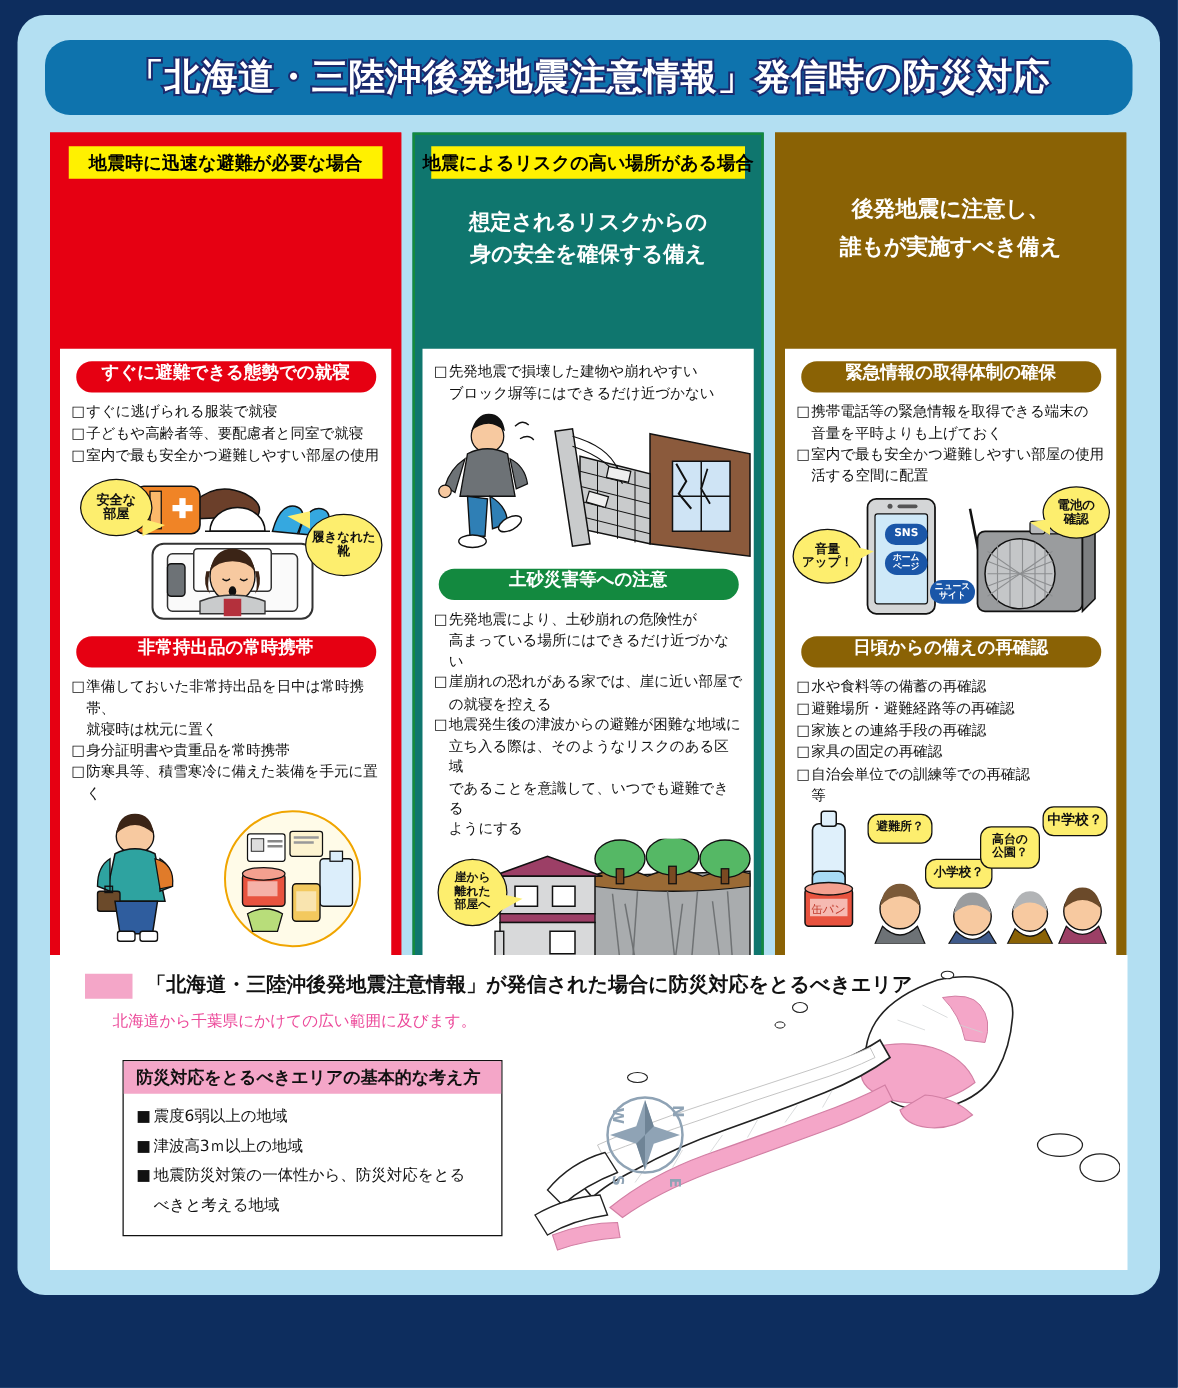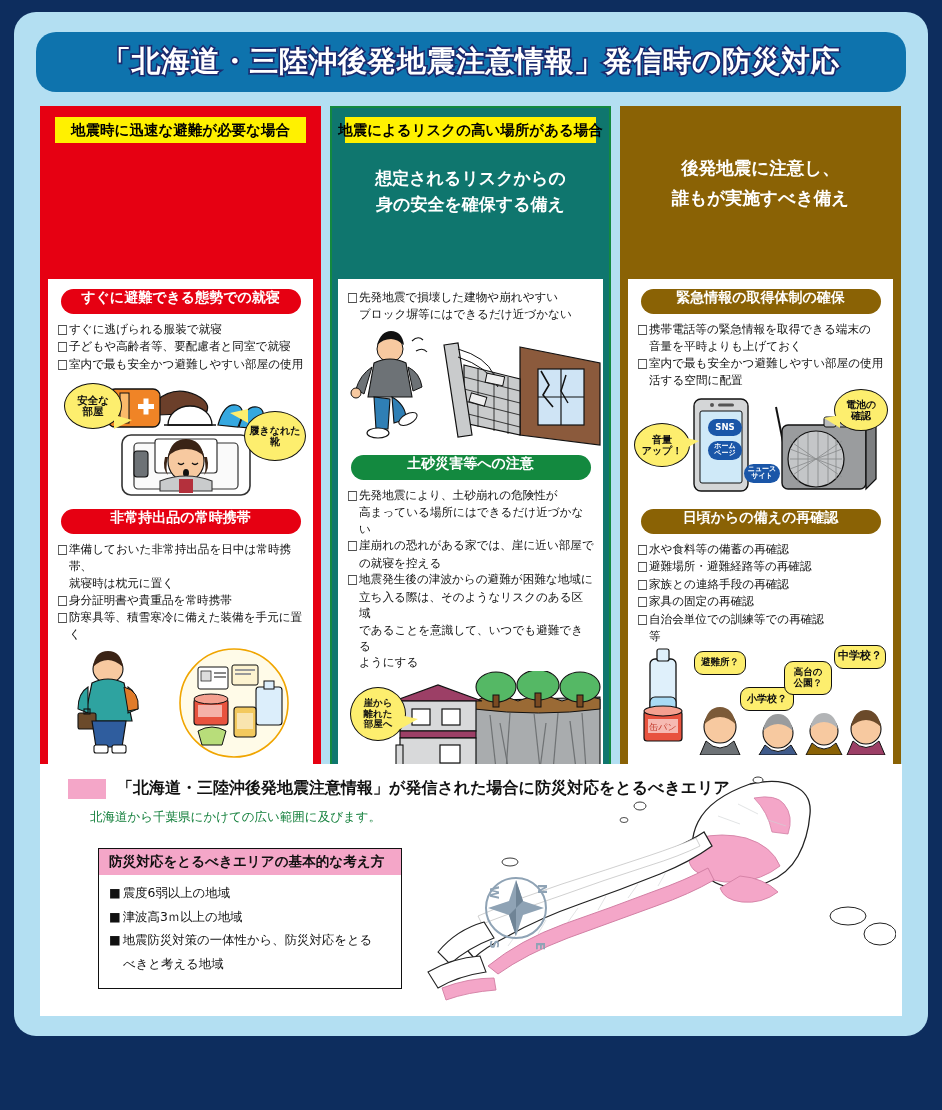--- a/index.html
+++ b/index.html
@@ -102,7 +102,7 @@
   .bp-head { display: flex; align-items: center; padding: 14px 0 0 28px; }
   .bp-swatch { width: 38px; height: 20px; background: #f4a6c8; margin-right: 11px; }
   .bp-head-text { font-size: 16px; font-weight: bold; color: #111; white-space: nowrap; }
-  .bp-sub { padding: 10px 0 0 50px; font-size: 12.5px; color: #15803d; }
+  .bp-sub { padding: 10px 0 0 50px; font-size: 12.5px; color: #ec4899; }
 
   .bp-box {
     position: absolute; left: 58px; top: 84px;

